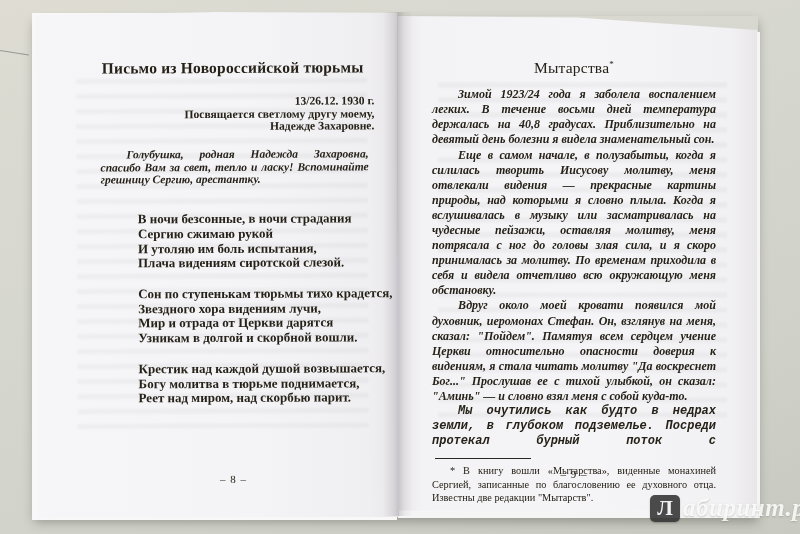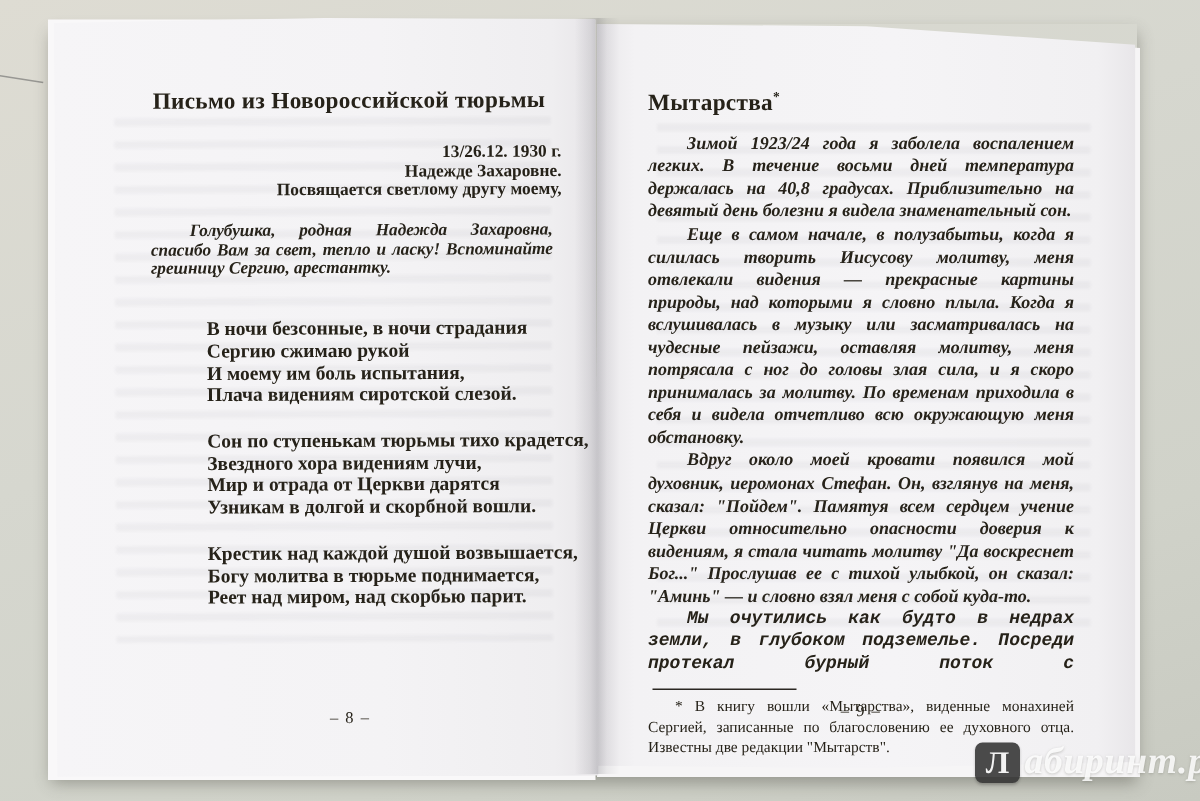--- a/index.html
+++ b/index.html
@@ -58,7 +58,7 @@
   .page-right .pagenum { left:34px; right:41px; bottom:32px; }
 
   
-  .rp-title { font-weight:bold; font-size:15.5px; letter-spacing:0.2px; }
+  .rp-title { text-align:center; font-weight:normal; font-size:15.5px; letter-spacing:0.2px; }
   .rp-title sup { font-size:9px; }
   .rp-body { margin-top:10px; }
   .rp-para { margin:0; font-style:italic; font-weight:bold; font-size:12px;

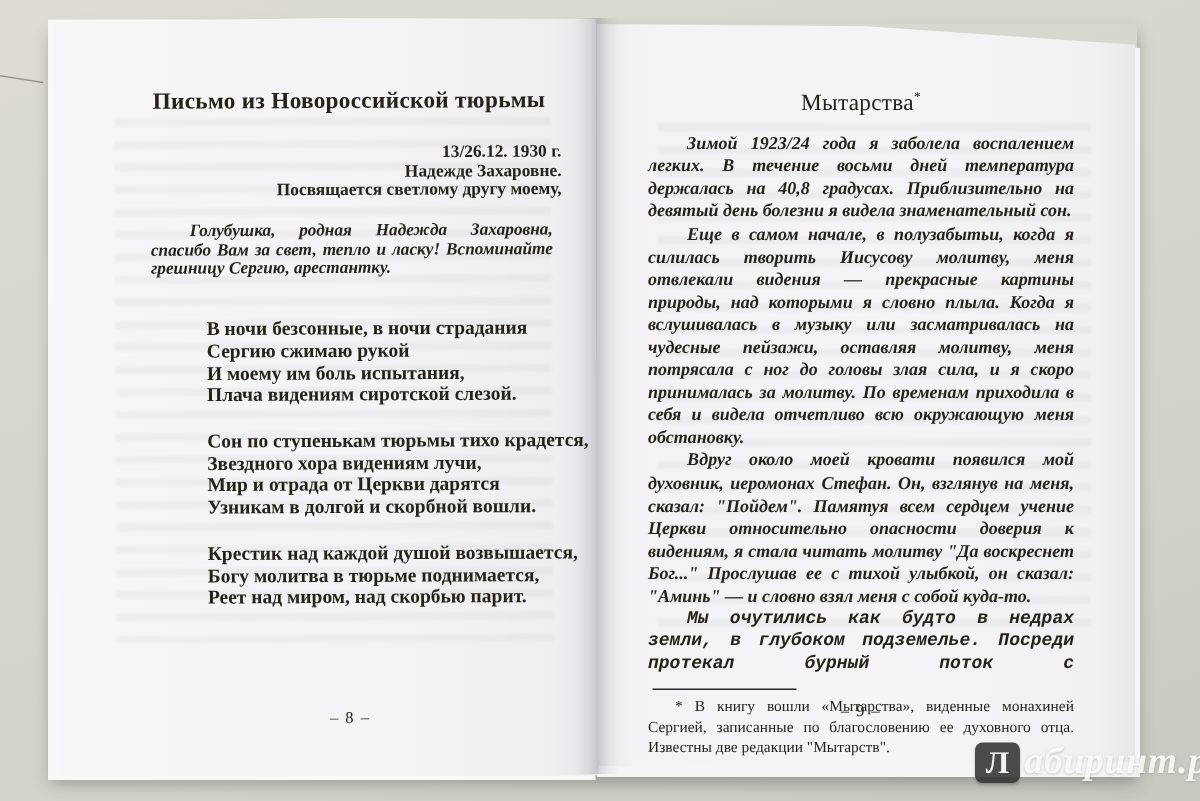--- a/index.html
+++ b/index.html
@@ -93,8 +93,8 @@
   <div class="lp-title">Письмо из Новороссийской тюрьмы</div>
   <div class="lp-head">
     <div>13/26.12. 1930 г.</div>
+    <div>Посвящается светлому другу моему,</div>
     <div>Надежде Захаровне.</div>
-    <div>Посвящается светлому другу моему,</div>
   </div>
   <div class="lp-letter">Голубушка, родная Надежда Захаровна, спасибо Вам за свет, тепло и ласку! Вспоминайте грешницу Сергию, арестантку.</div>
   <div class="lp-poem">

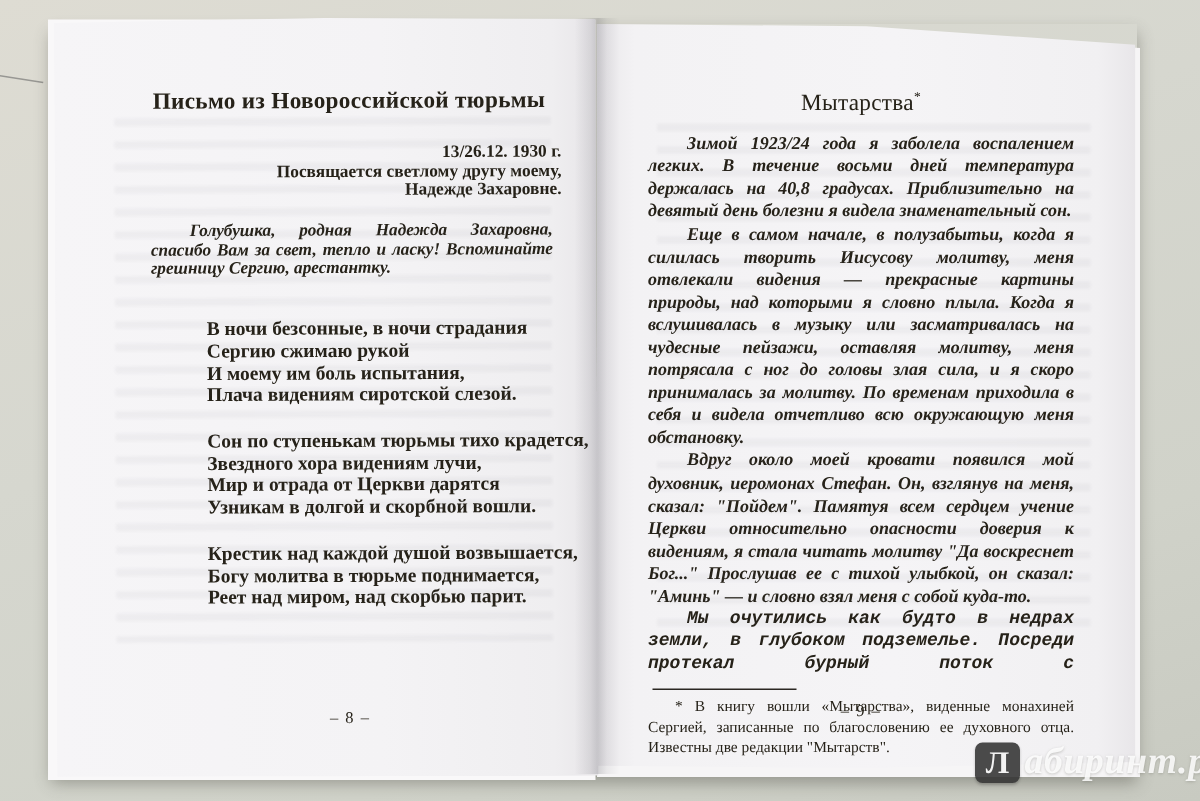--- a/index.html
+++ b/index.html
@@ -101,7 +101,7 @@
     <div class="stanza">
       <div class="pline">В ночи безсонные, в ночи страдания</div>
       <div class="pline">Сергию сжимаю рукой</div>
-      <div class="pline">И моему им боль испытания,</div>
+      <div class="pline">И утоляю им боль испытания,</div>
       <div class="pline">Плача видениям сиротской слезой.</div>
     </div>
     <div class="stanza">

